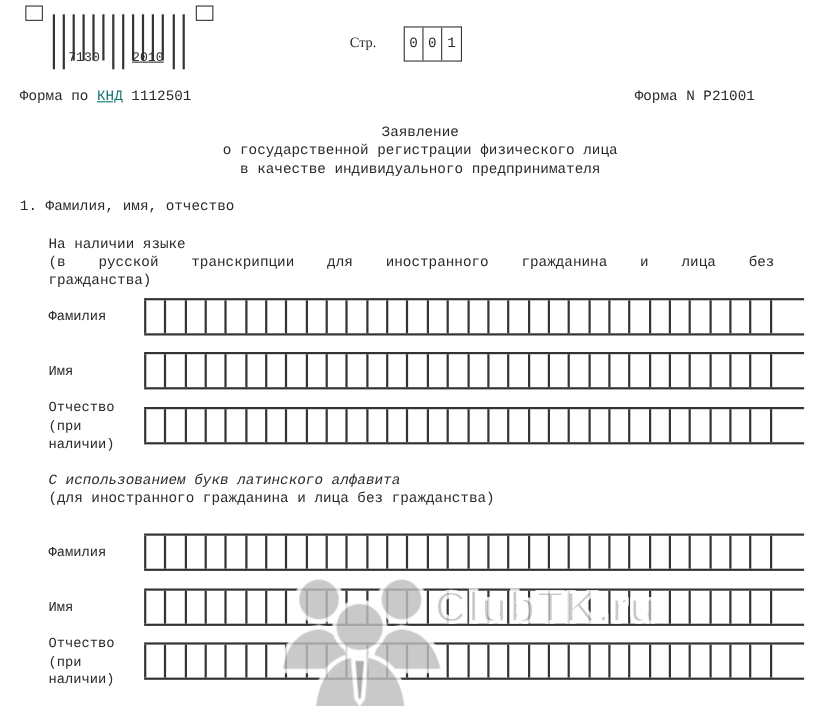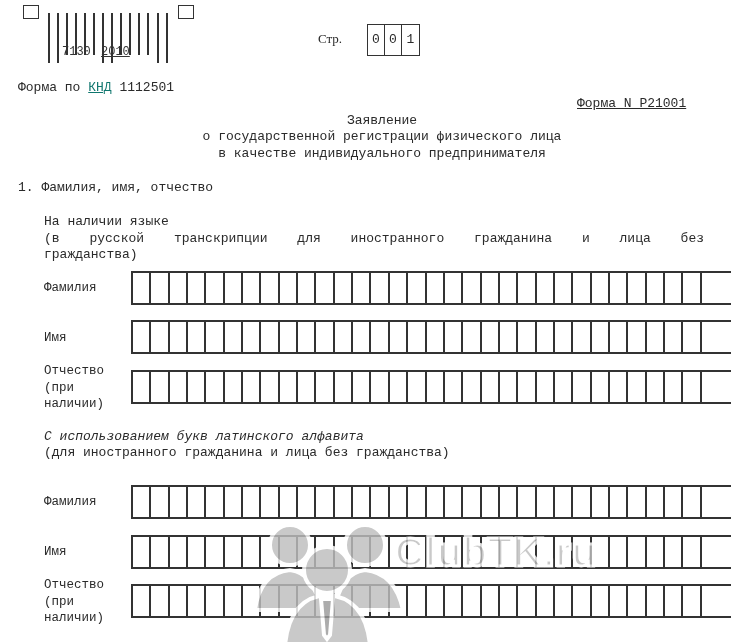--- a/index.html
+++ b/index.html
@@ -47,7 +47,7 @@
   <div class="bar" style="left:157px; top:13px; height:50px;"></div>
   <div class="bar" style="left:166px; top:13px; height:50px;"></div>
   <span class="bar-num" style="left:62px; top:45px;">7130</span>
-  <span class="bar-num" style="left:101px; top:45px;text-decoration:underline;">2010</span>
+  <span class="bar-num" style="left:120px; top:45px;text-decoration:underline;">2010</span>
 </div>
 
 <span class="abs" style="left:318px; top:31px;font-family:Liberation Serif, serif;">Стр.</span>

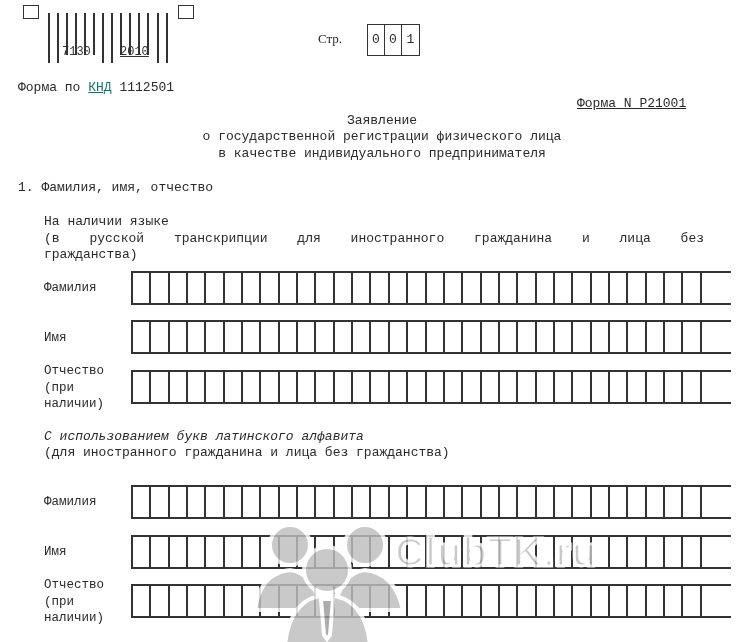--- a/index.html
+++ b/index.html
@@ -58,7 +58,7 @@
 </div>
 
 <div class="abs" style="left:18px; top:80px;"><span>Форма по </span><span class="knd">КНД</span><span> 1112501</span></div>
-<span class="abs" style="left:577px; top:96px;text-decoration:underline;">Форма N Р21001</span>
+<span class="abs" style="left:577px; top:80px;">Форма N Р21001</span>
 
 <div class="title" style="top:113px; left:7px;">Заявление</div>
 <div class="title" style="top:129px; left:7px;">о государственной регистрации физического лица</div>

